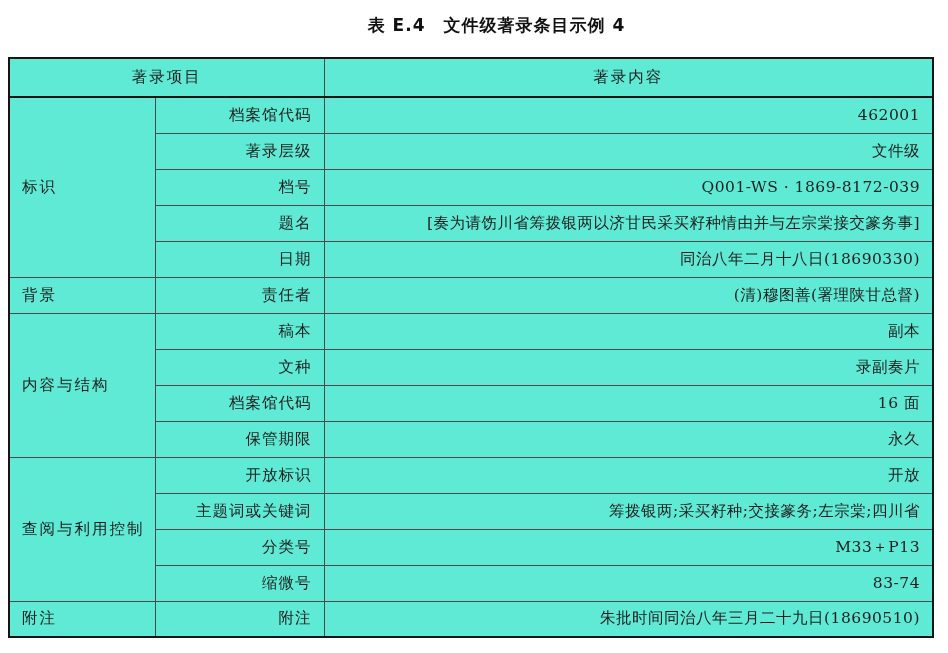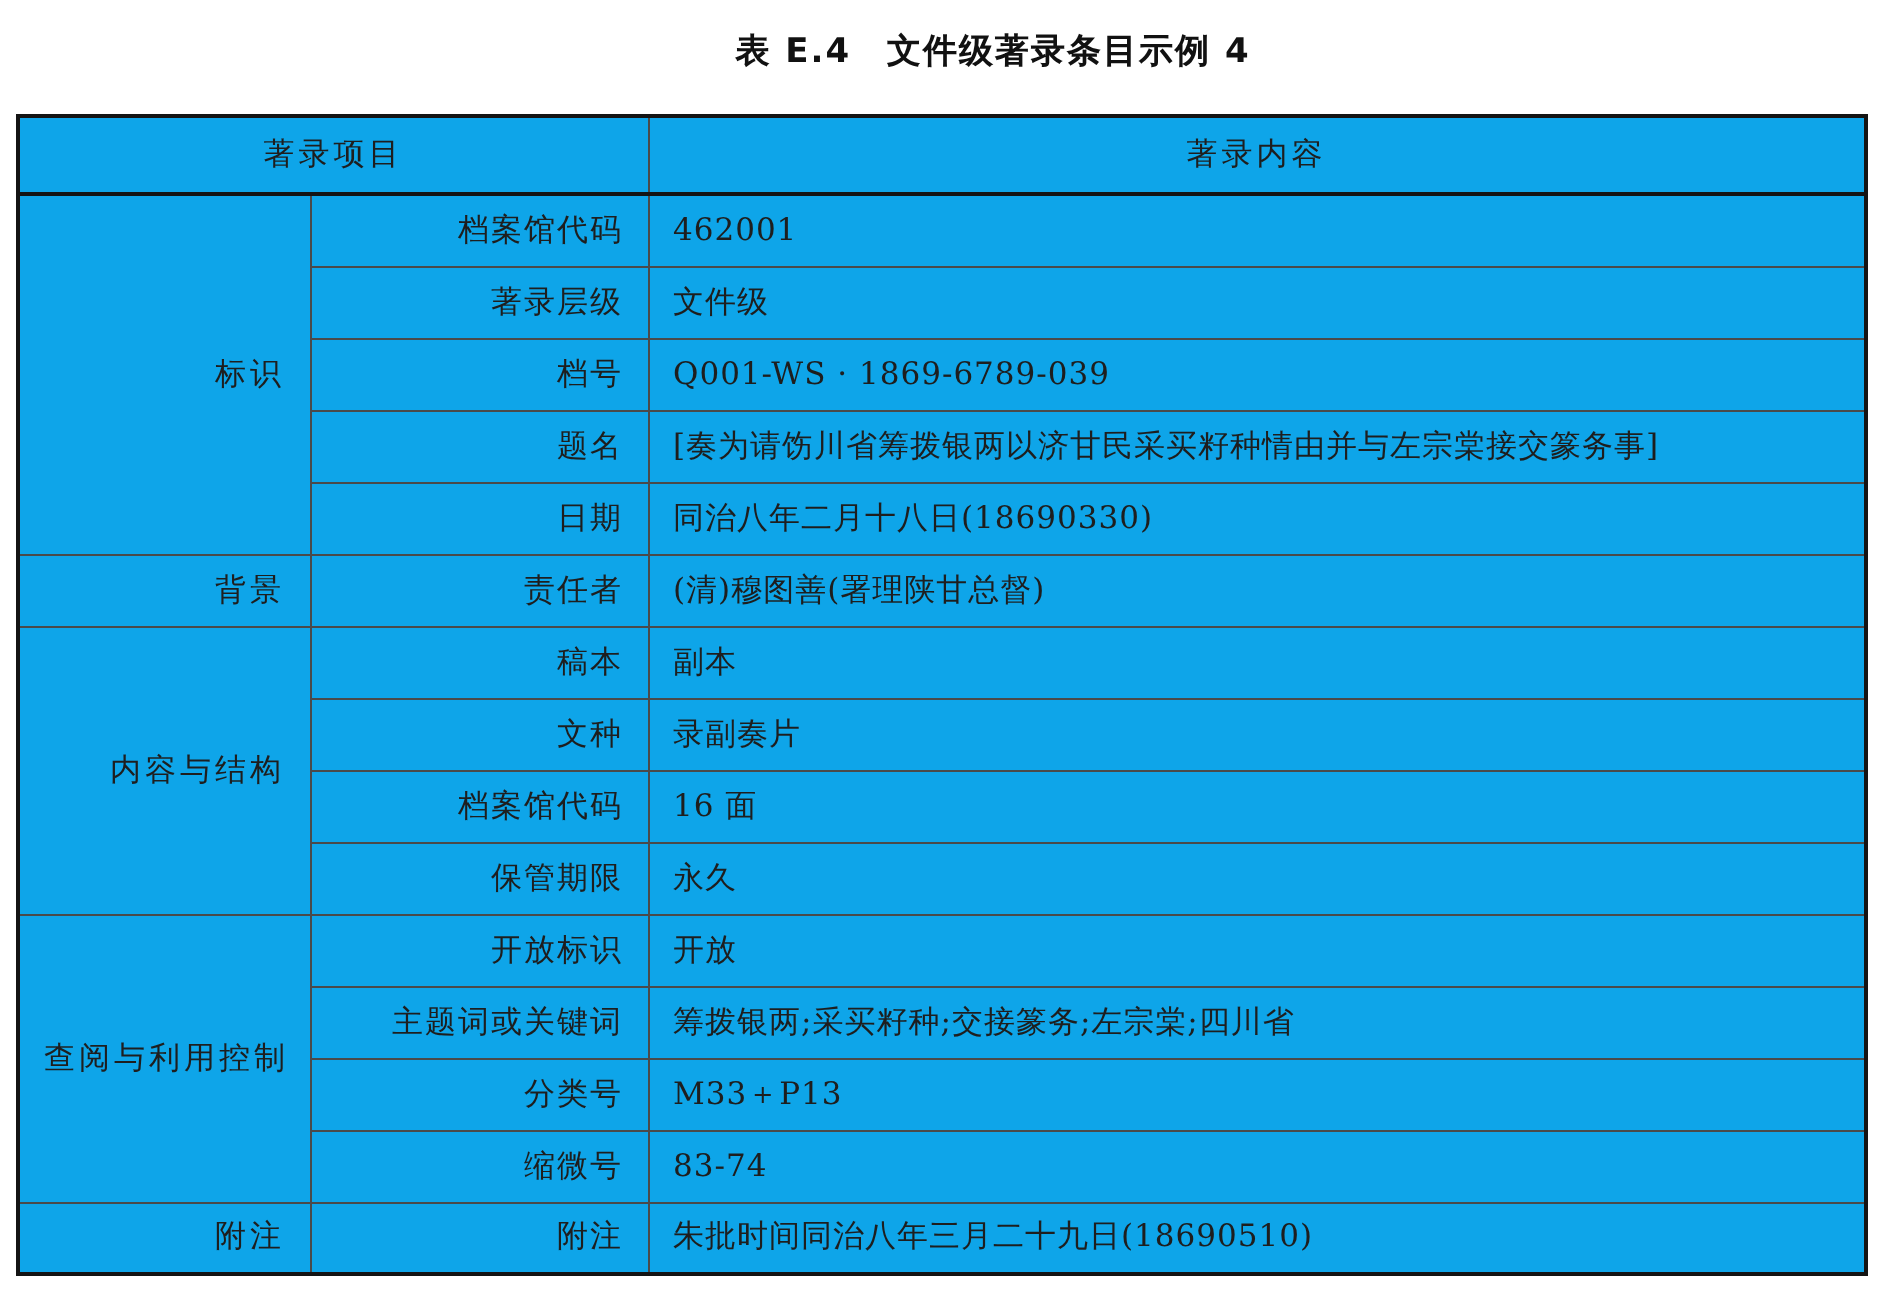--- a/index.html
+++ b/index.html
@@ -41,7 +41,7 @@
     border: 1px solid #4a4a4a;
     padding: 0 12px;
     font-weight: normal;
-    background: #0ea5e9;
+    background: #5eead4;
     overflow: hidden;
     white-space: nowrap;
   }

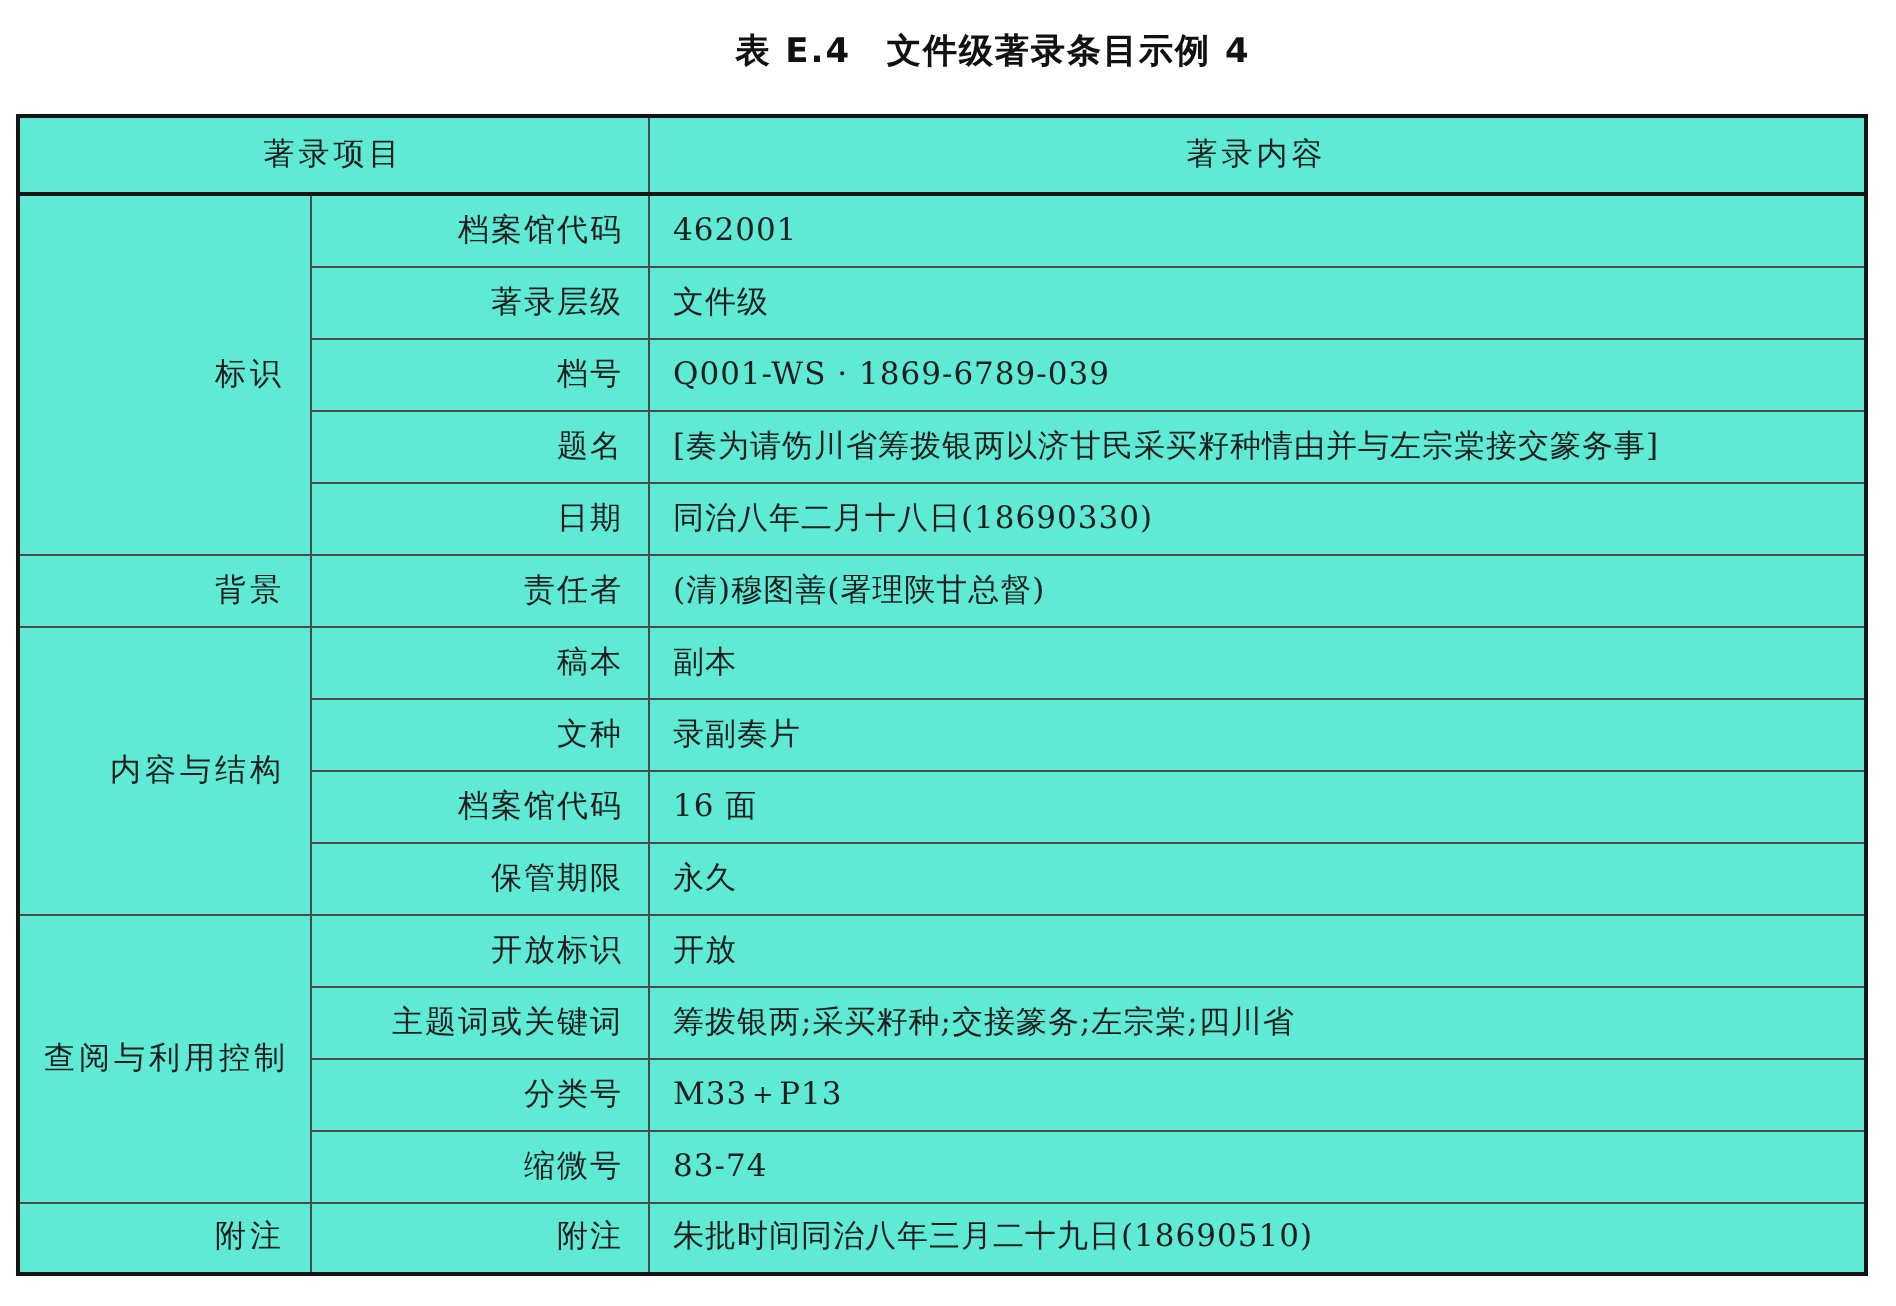--- a/index.html
+++ b/index.html
@@ -65,7 +65,7 @@
     letter-spacing: 1px;
   }
   td.value-cell {
-    text-align: left;
+    text-align: right;
     letter-spacing: 0.5px;
   }
 </style>

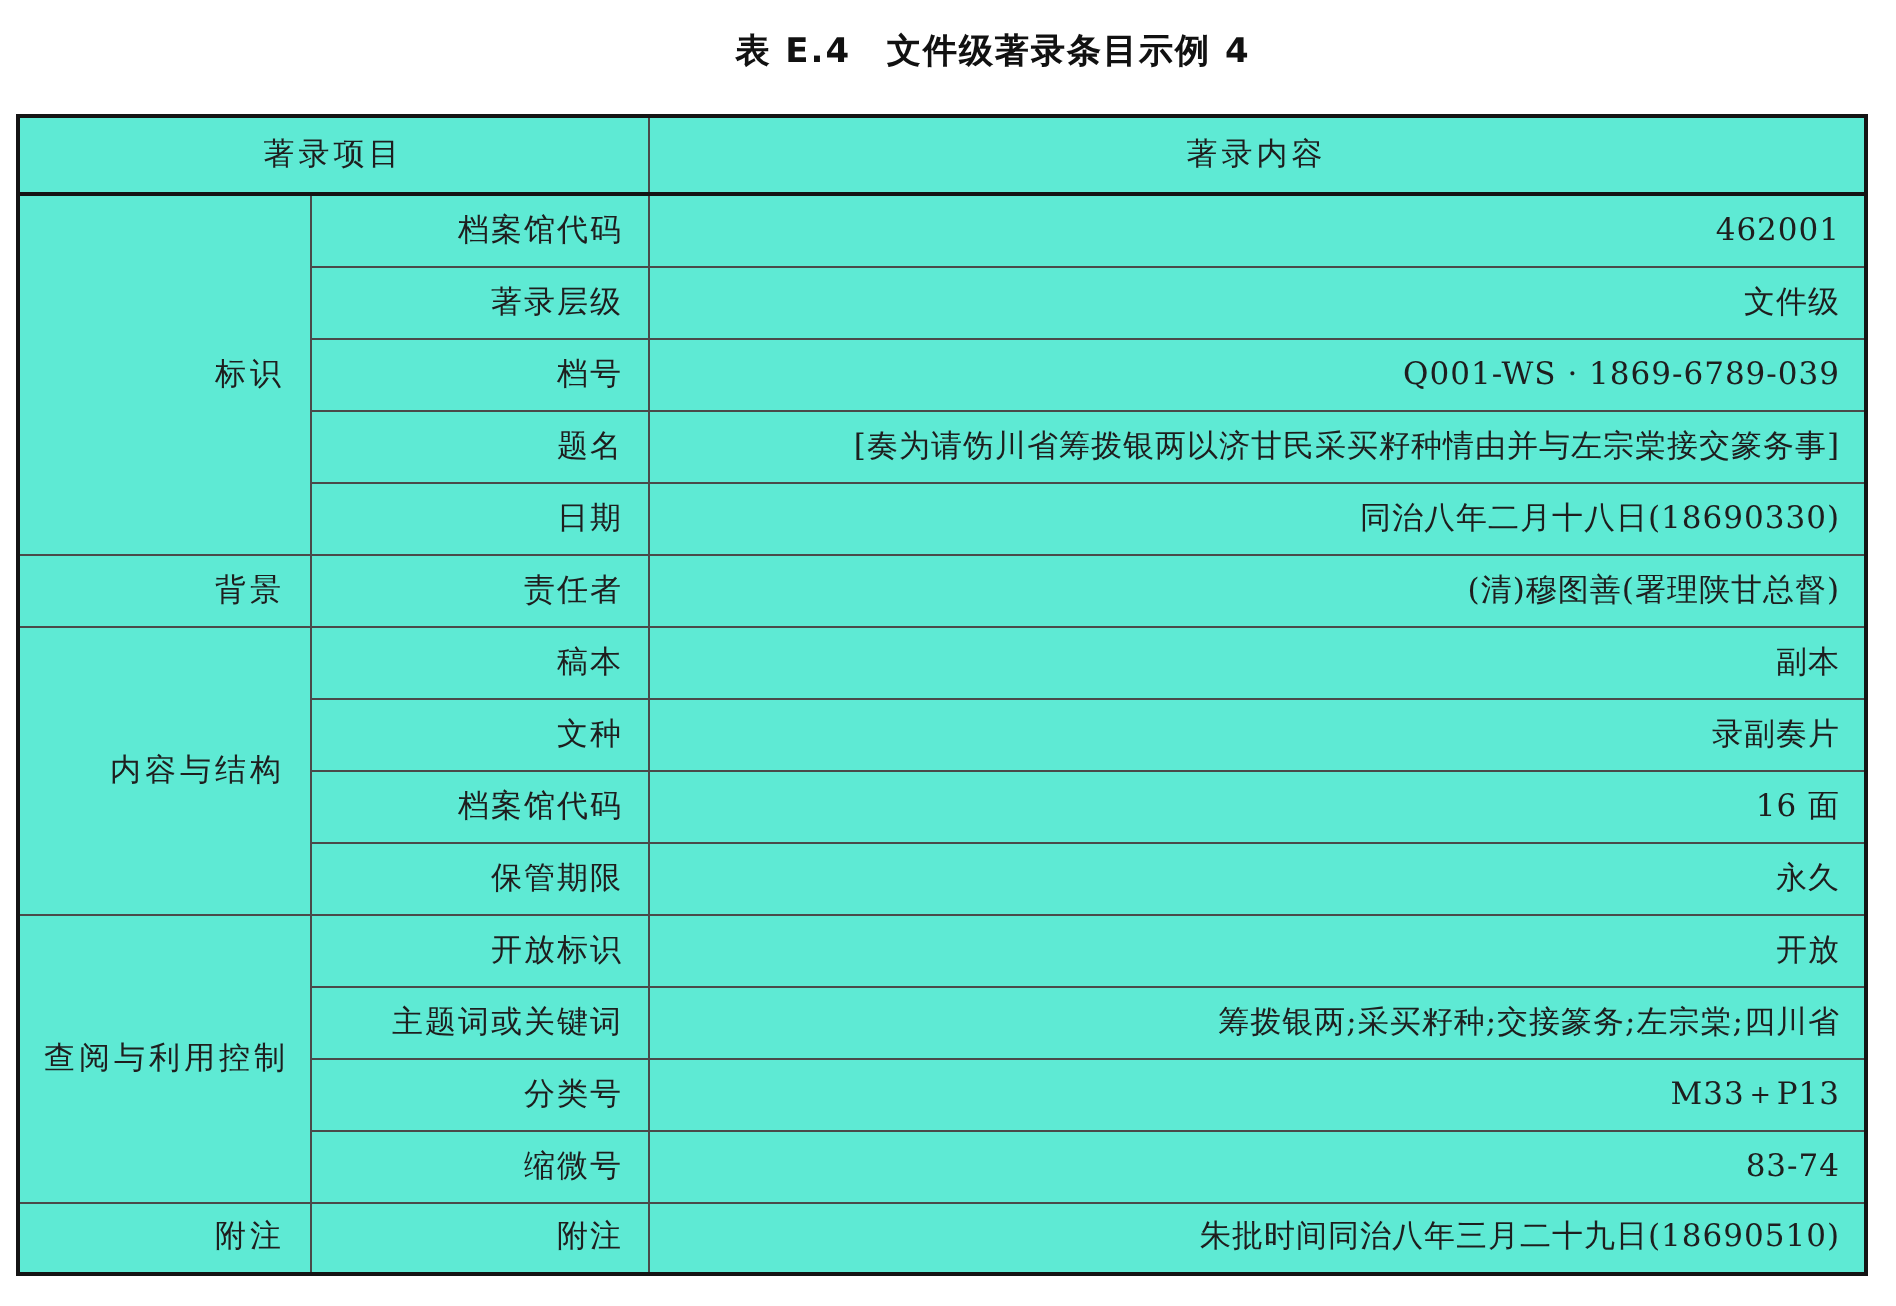--- a/index.html
+++ b/index.html
@@ -56,7 +56,7 @@
   }
   tr.data-row td { height: 36px; }
   td.group-cell {
-    text-align: right;
+    text-align: left;
     vertical-align: middle;
     letter-spacing: 2px;
   }

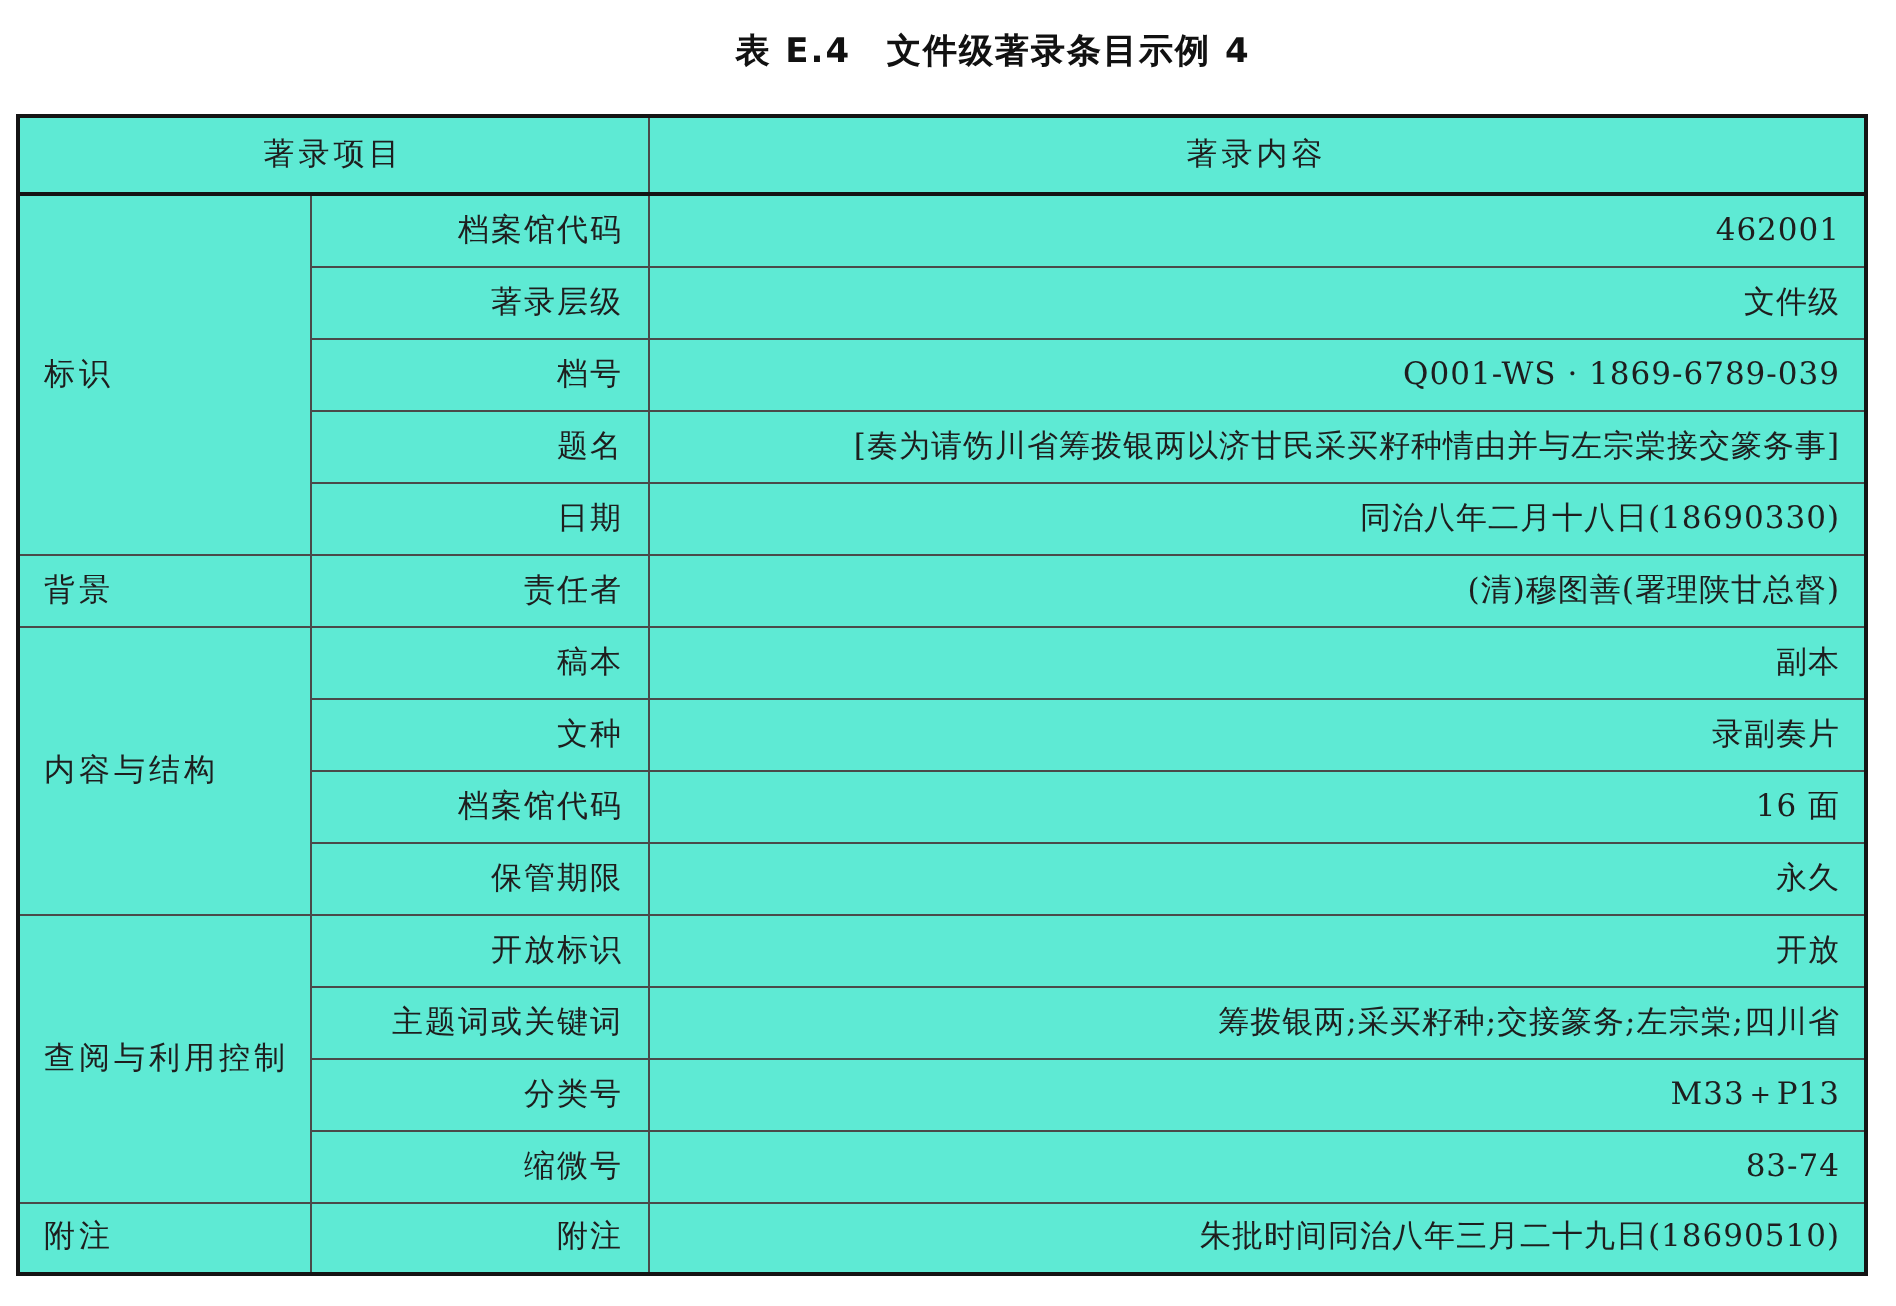--- a/index.html
+++ b/index.html
@@ -99,7 +99,7 @@
       </tr>
       <tr class="data-row">
         <td class="label-cell">档号</td>
-        <td class="value-cell">Q001-WS · 1869-6789-039</td>
+        <td class="value-cell">Q001-WS · 1869-8172-039</td>
       </tr>
       <tr class="data-row">
         <td class="label-cell">题名</td>

